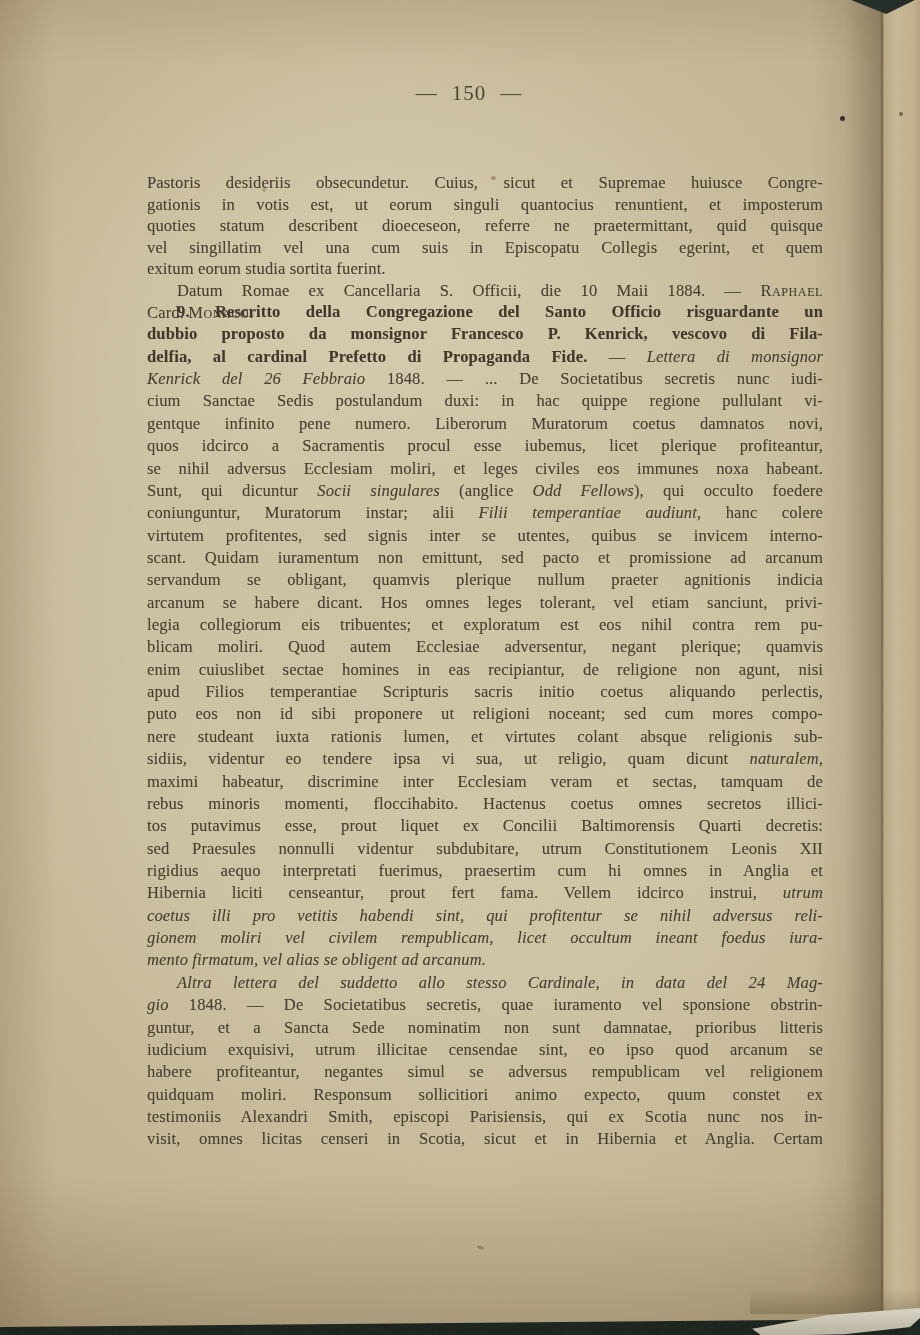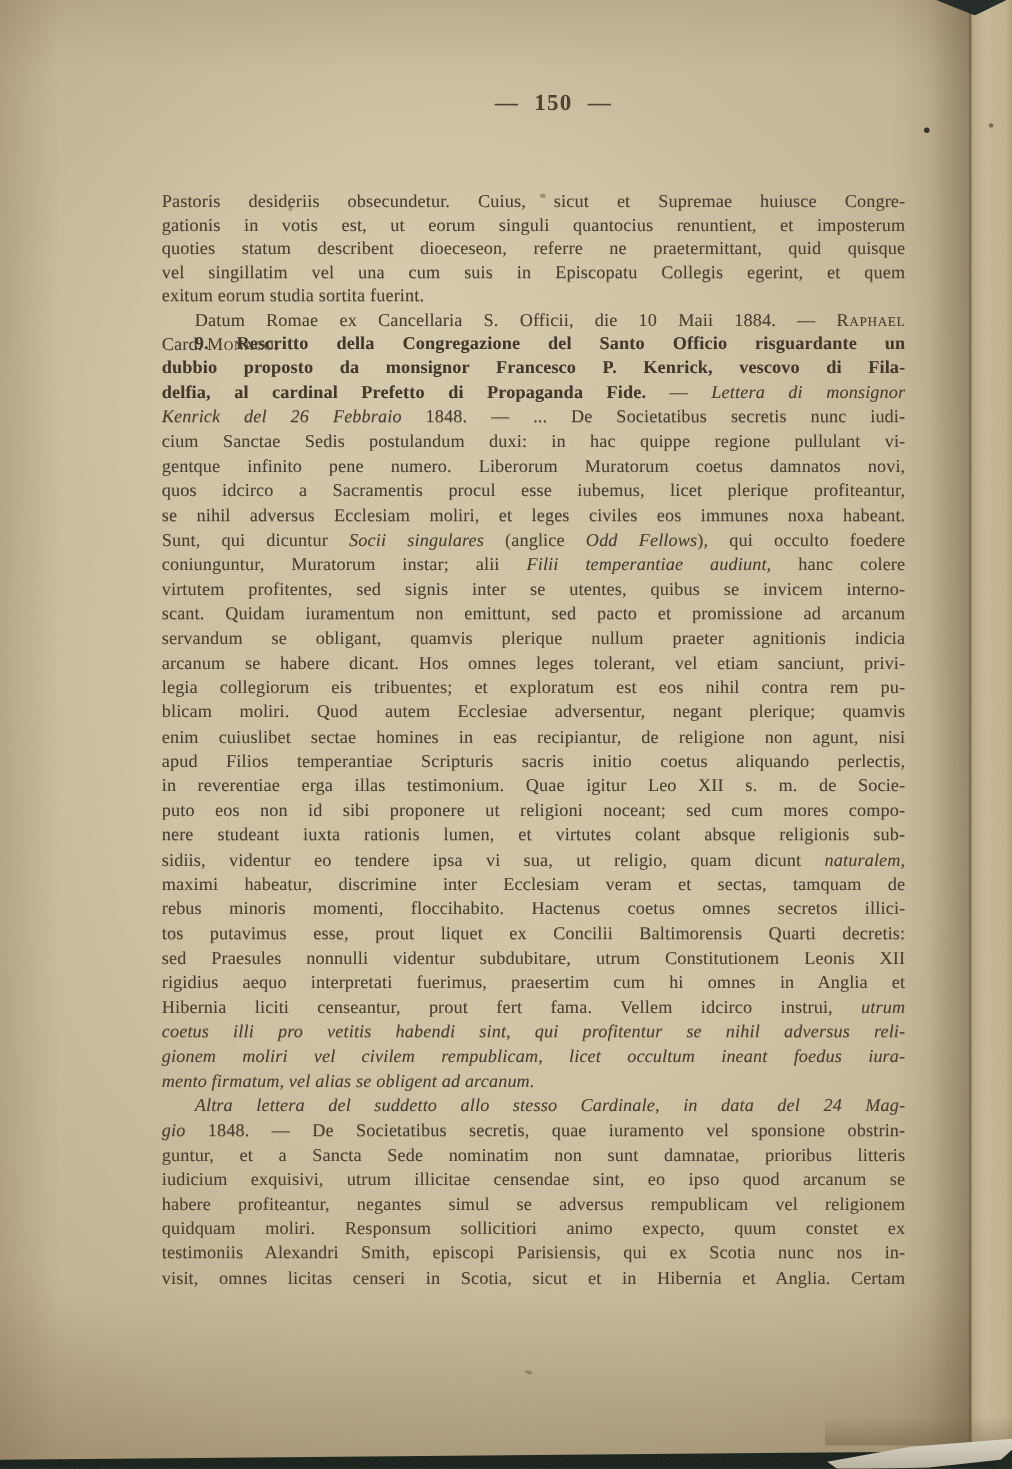--- a/index.html
+++ b/index.html
@@ -46,8 +46,8 @@
   .speck5{left:262px;top:188px;width:4px;height:4px;background:#ab9a76;}
   
   .page-header{
-    position:absolute;left:165px;top:81px;width:676px;
-    text-align:center;color:#473d2d;font-size:21px;letter-spacing:1px;font-weight:bold;
+    position:absolute;left:131px;top:81px;width:676px;
+    text-align:center;color:#473d2d;font-size:21px;letter-spacing:1px;
   }
   .page-header .pnum{margin:0 14px;}
   

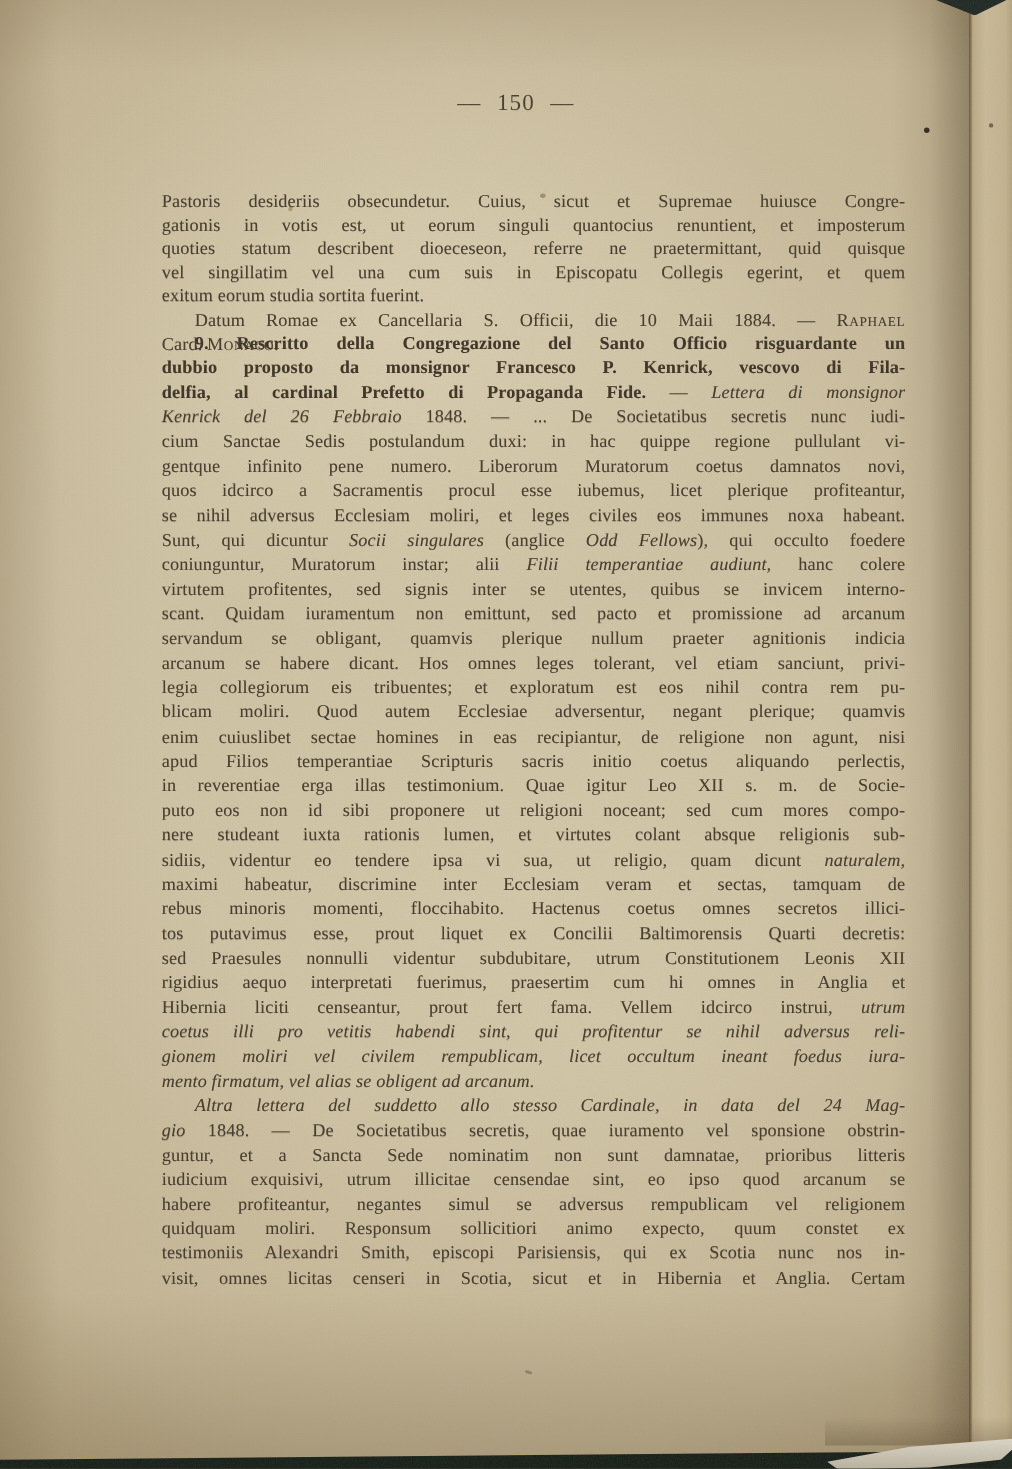--- a/index.html
+++ b/index.html
@@ -121,7 +121,6 @@
         <div class="tline"><span class="seg-r">blicam moliri. Quod autem Ecclesiae adversentur, negant plerique; quamvis</span></div>
         <div class="tline"><span class="seg-r">enim cuiuslibet sectae homines in eas recipiantur, de religione non agunt, nisi</span></div>
         <div class="tline"><span class="seg-r">apud Filios temperantiae Scripturis sacris initio coetus aliquando perlectis,</span></div>
-        <div class="tline"><span class="seg-r">in reverentiae erga illas testimonium. Quae igitur Leo XII s. m. de Socie-</span></div>
         <div class="tline"><span class="seg-r">puto eos non id sibi proponere ut religioni noceant; sed cum mores compo-</span></div>
         <div class="tline"><span class="seg-r">nere studeant iuxta rationis lumen, et virtutes colant absque religionis sub-</span></div>
         <div class="tline"><span class="seg-r">sidiis, videntur eo tendere ipsa vi sua, ut religio, quam dicunt </span><span class="seg-i">naturalem,</span></div>

